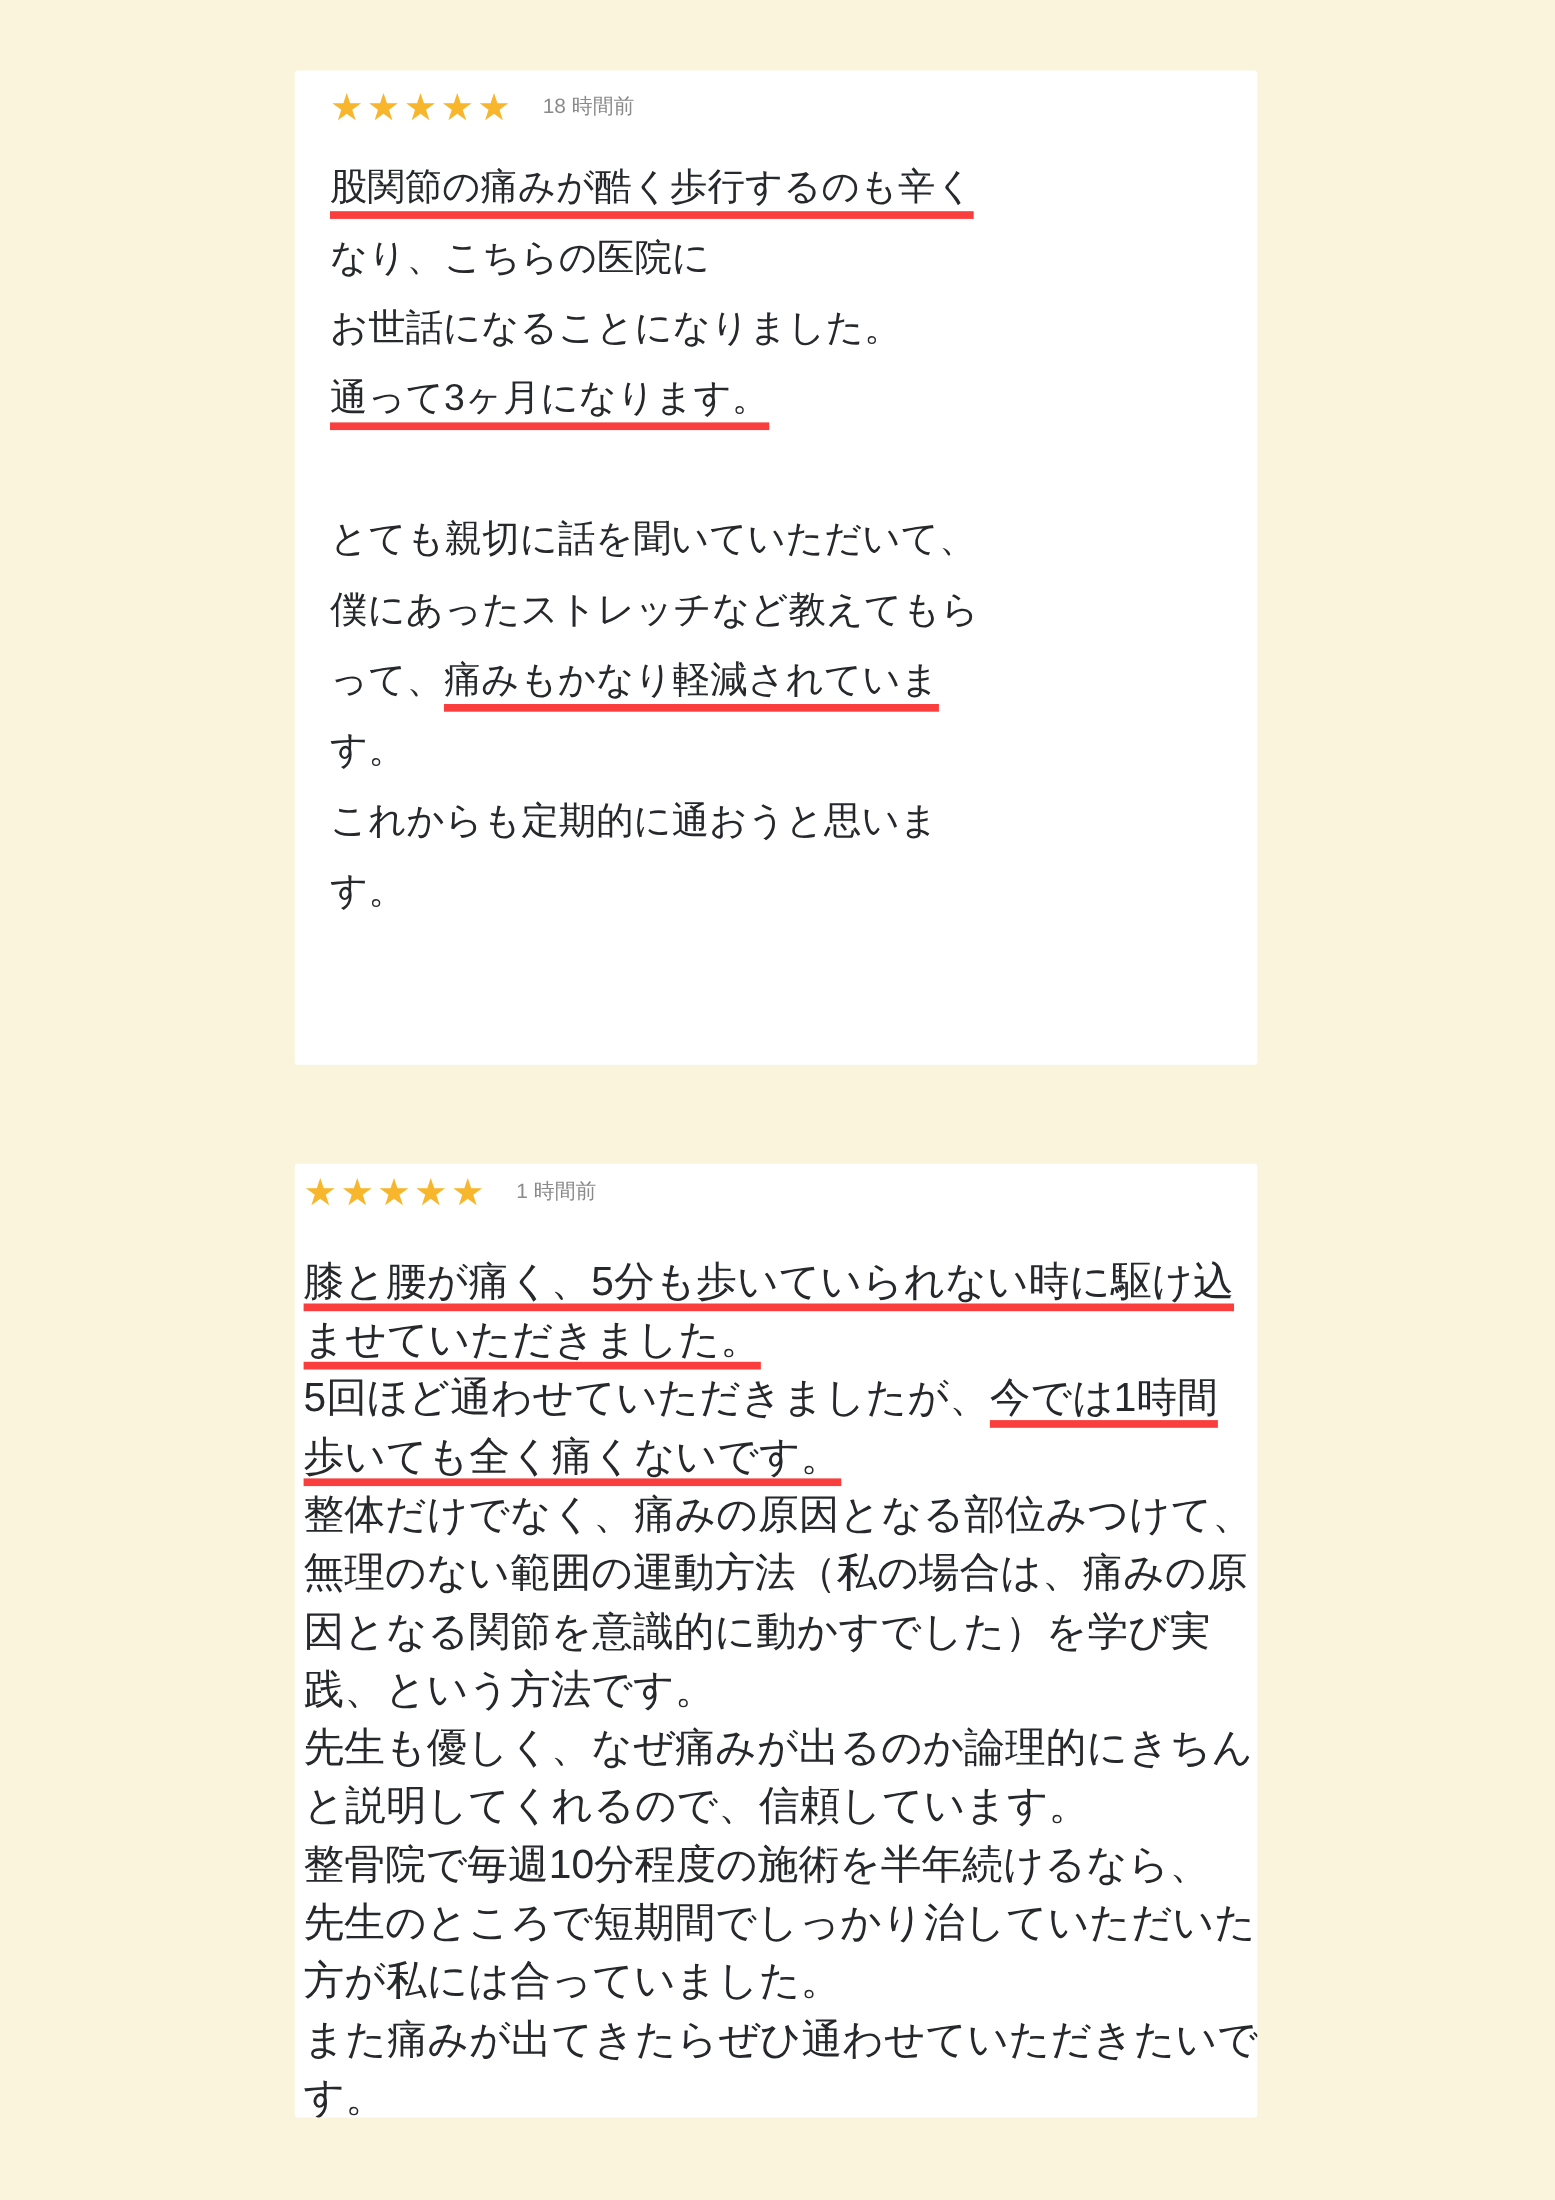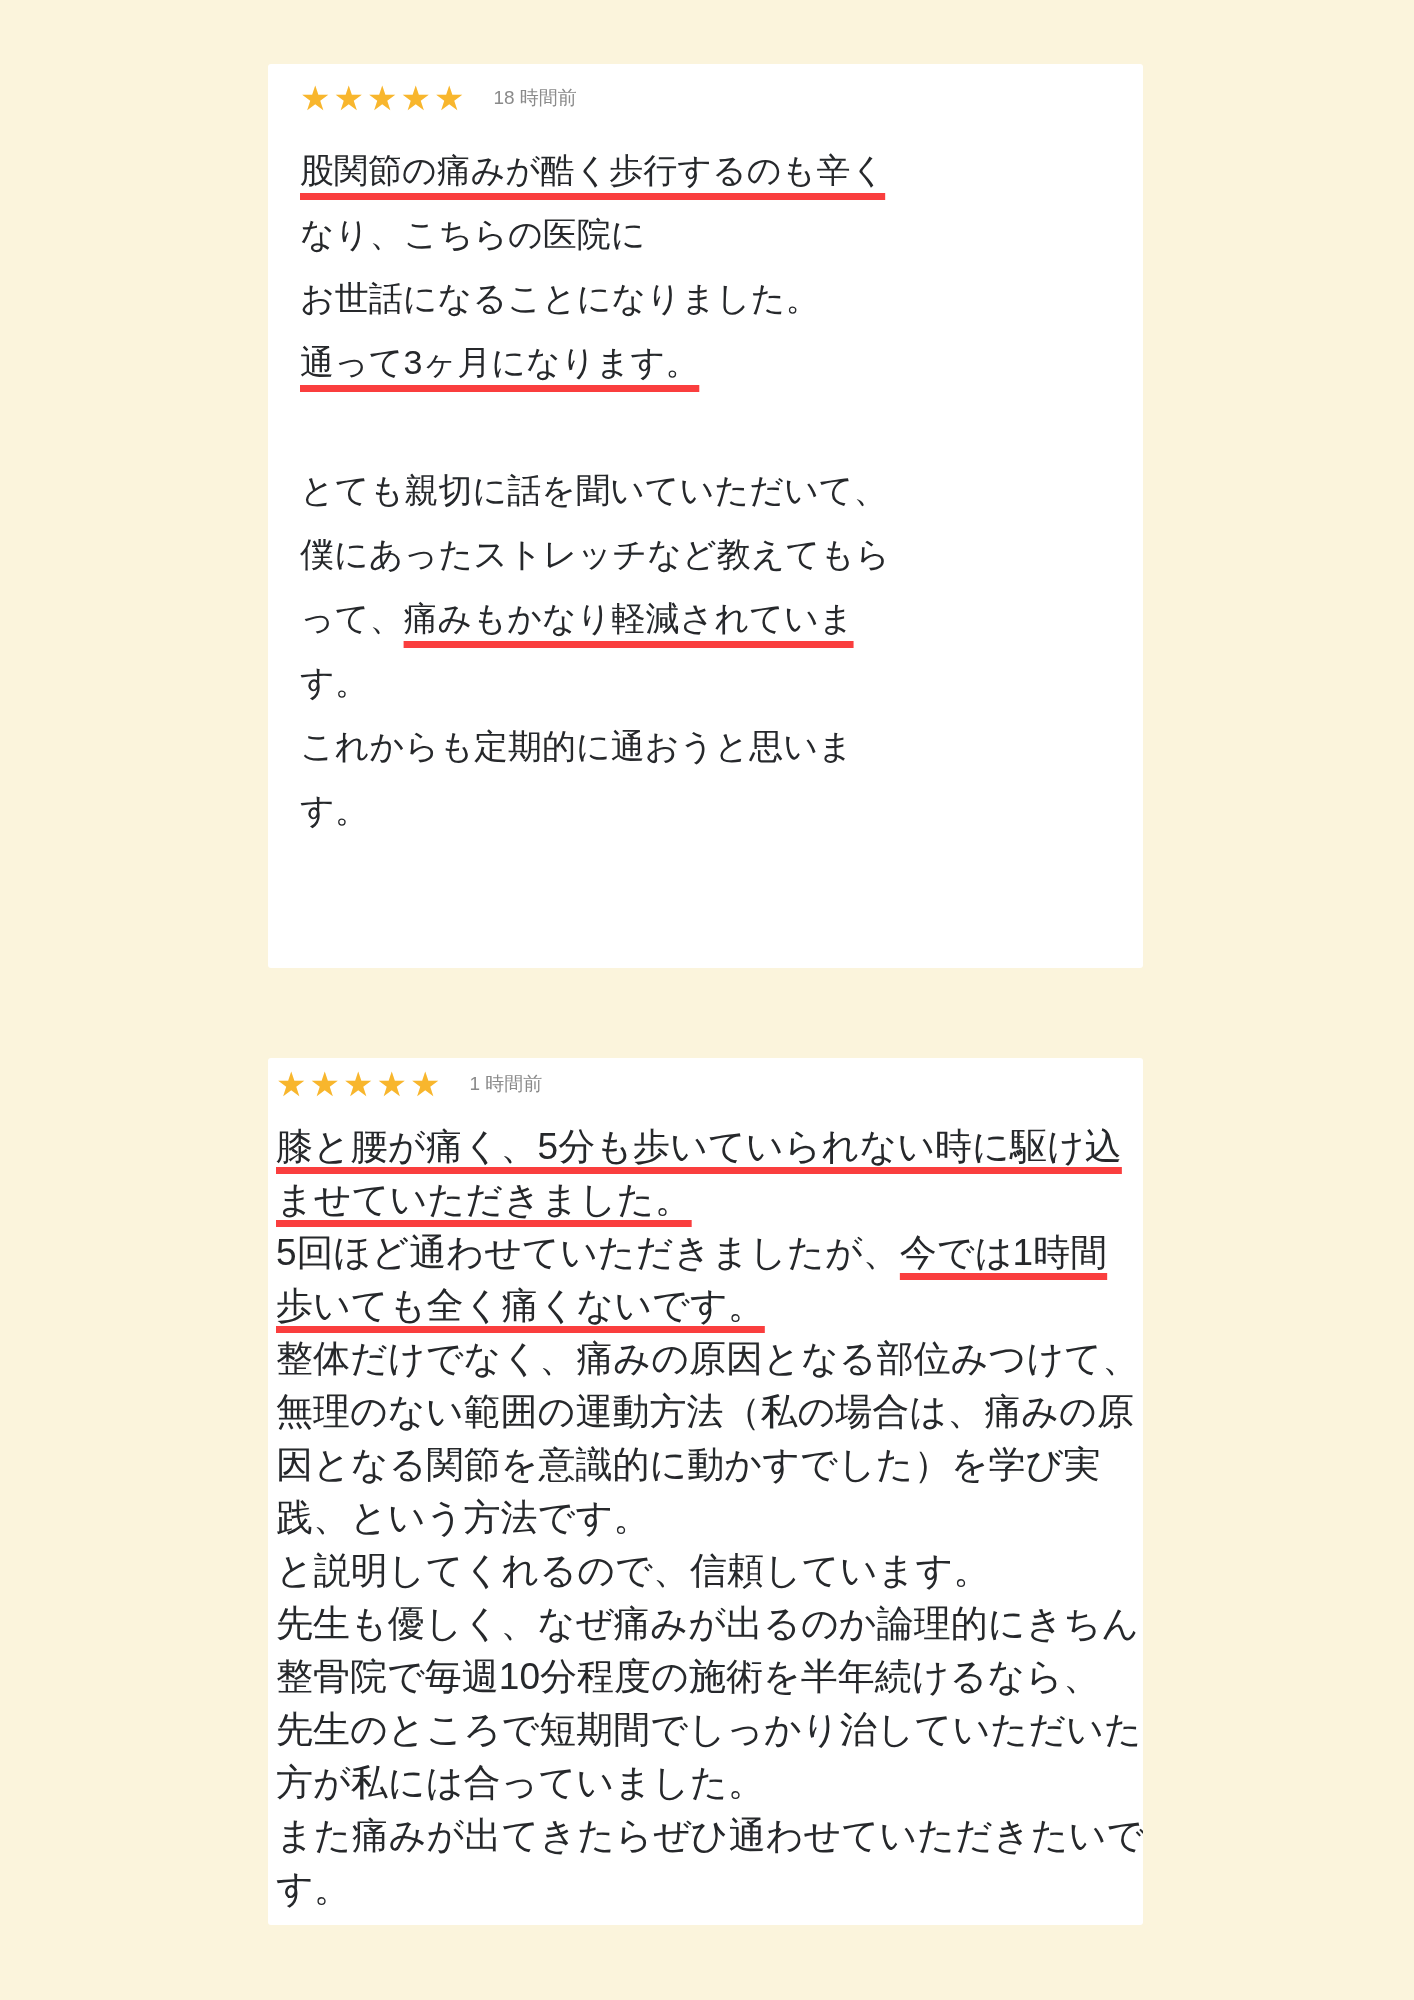--- a/index.html
+++ b/index.html
@@ -25,7 +25,7 @@
   }
   .review-body{color:#26282B;}
   #card-1 .review-body{margin-top:20px;font-size:34px;line-height:64px;}
-  #card-2 .review-body{margin-top:16px;font-size:37px;line-height:53px;}
+  #card-2 .review-body{margin-top:34px;font-size:37px;line-height:53px;}
   .line{white-space:nowrap;}
   .u{
     text-decoration:underline;

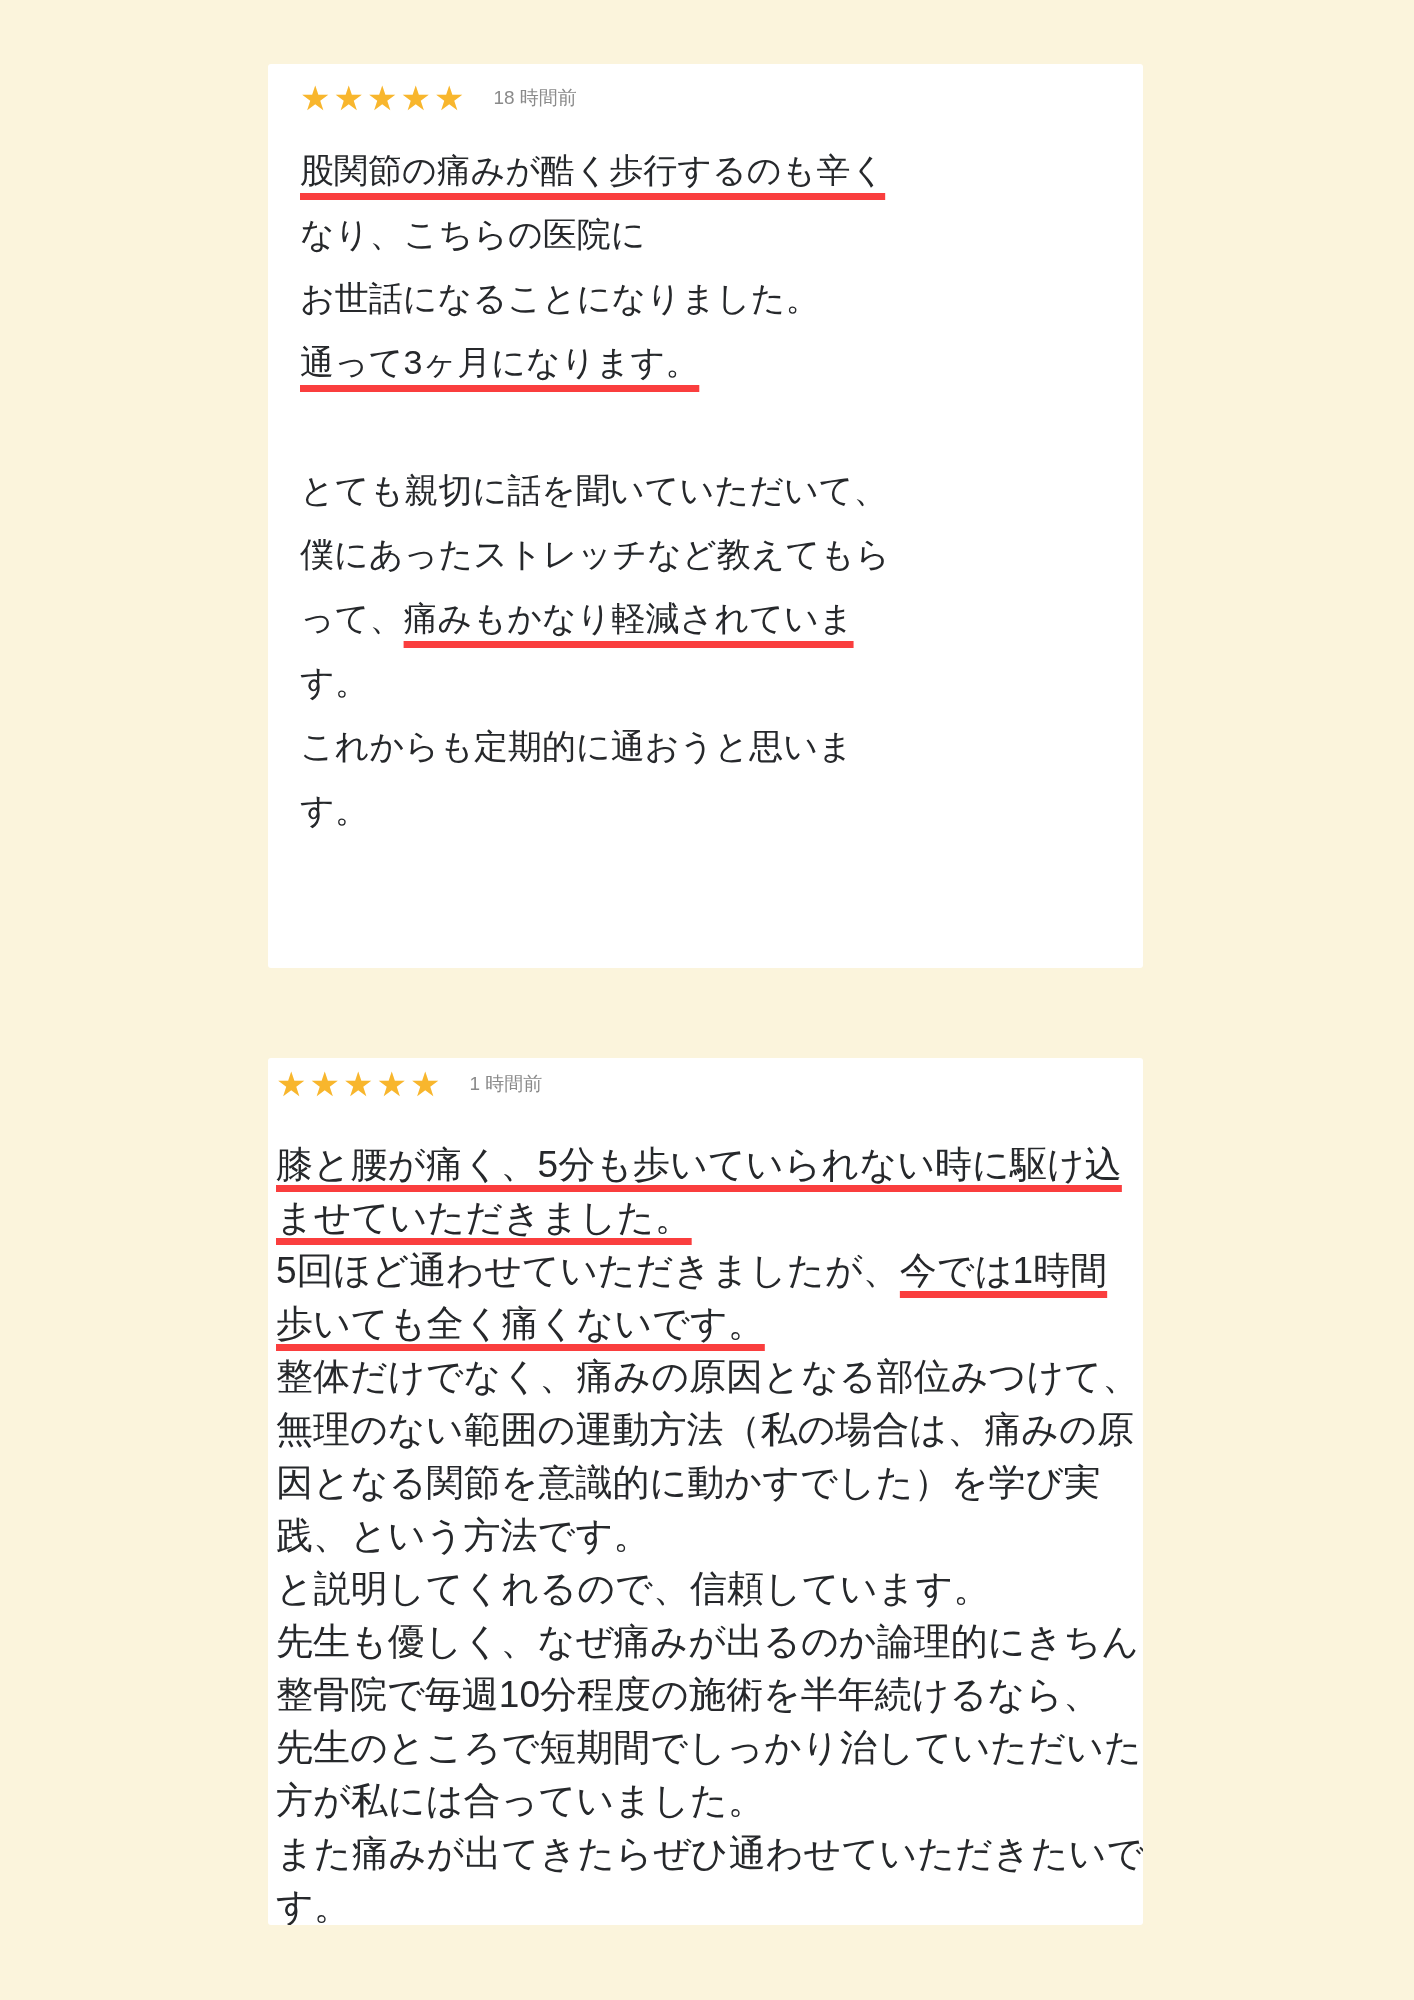--- a/index.html
+++ b/index.html
@@ -74,8 +74,8 @@
       <div class="line"><span class="">無理のない範囲の運動方法（私の場合は、痛みの原</span></div>
       <div class="line"><span class="">因となる関節を意識的に動かすでした）を学び実</span></div>
       <div class="line"><span class="">践、という方法です。</span></div>
+      <div class="line"><span class="">先生も優しく、なぜ痛みが出るのか論理的にきちん</span></div>
       <div class="line"><span class="">と説明してくれるので、信頼しています。</span></div>
-      <div class="line"><span class="">先生も優しく、なぜ痛みが出るのか論理的にきちん</span></div>
       <div class="line"><span class="">整骨院で毎週10分程度の施術を半年続けるなら、</span></div>
       <div class="line"><span class="">先生のところで短期間でしっかり治していただいた</span></div>
       <div class="line"><span class="">方が私には合っていました。</span></div>

